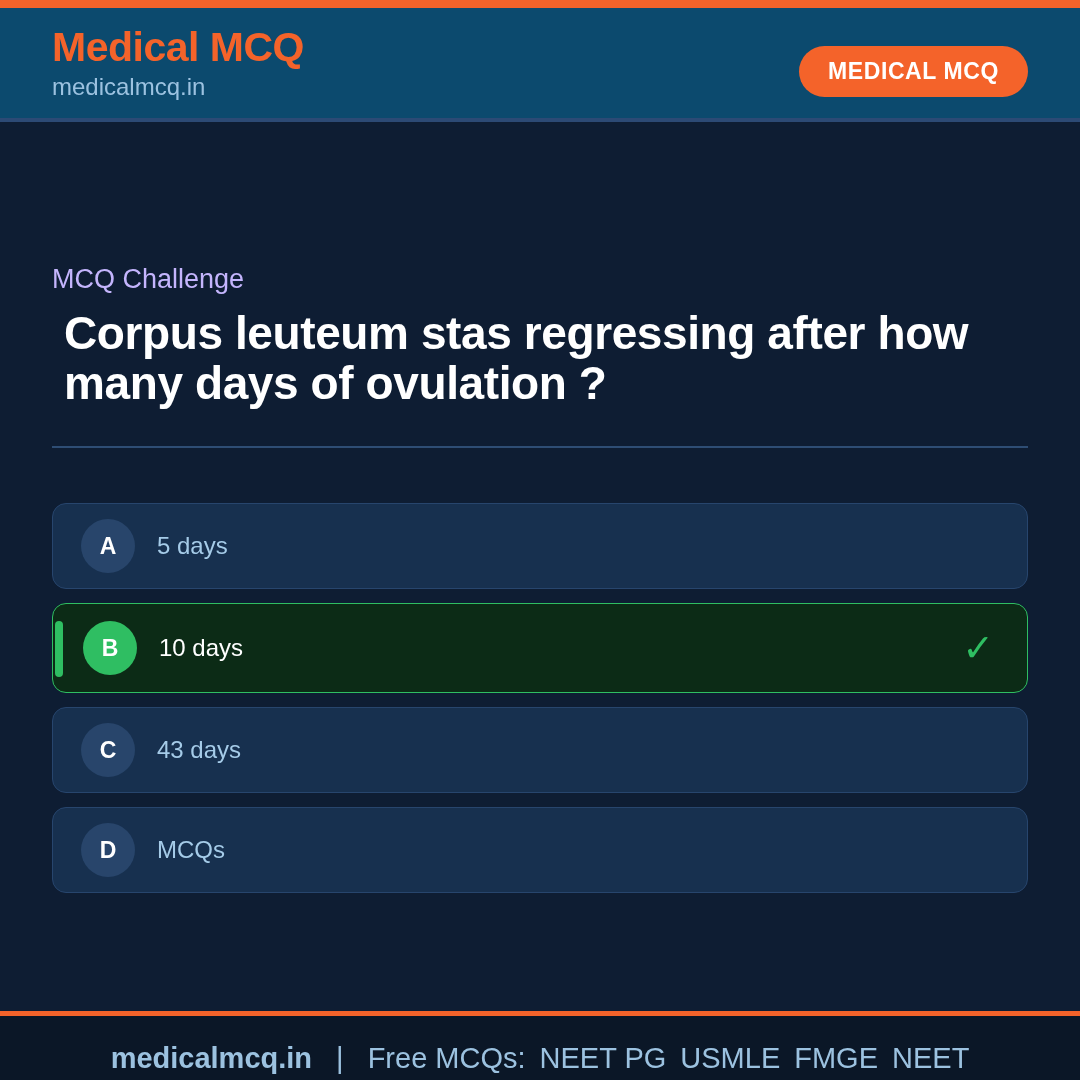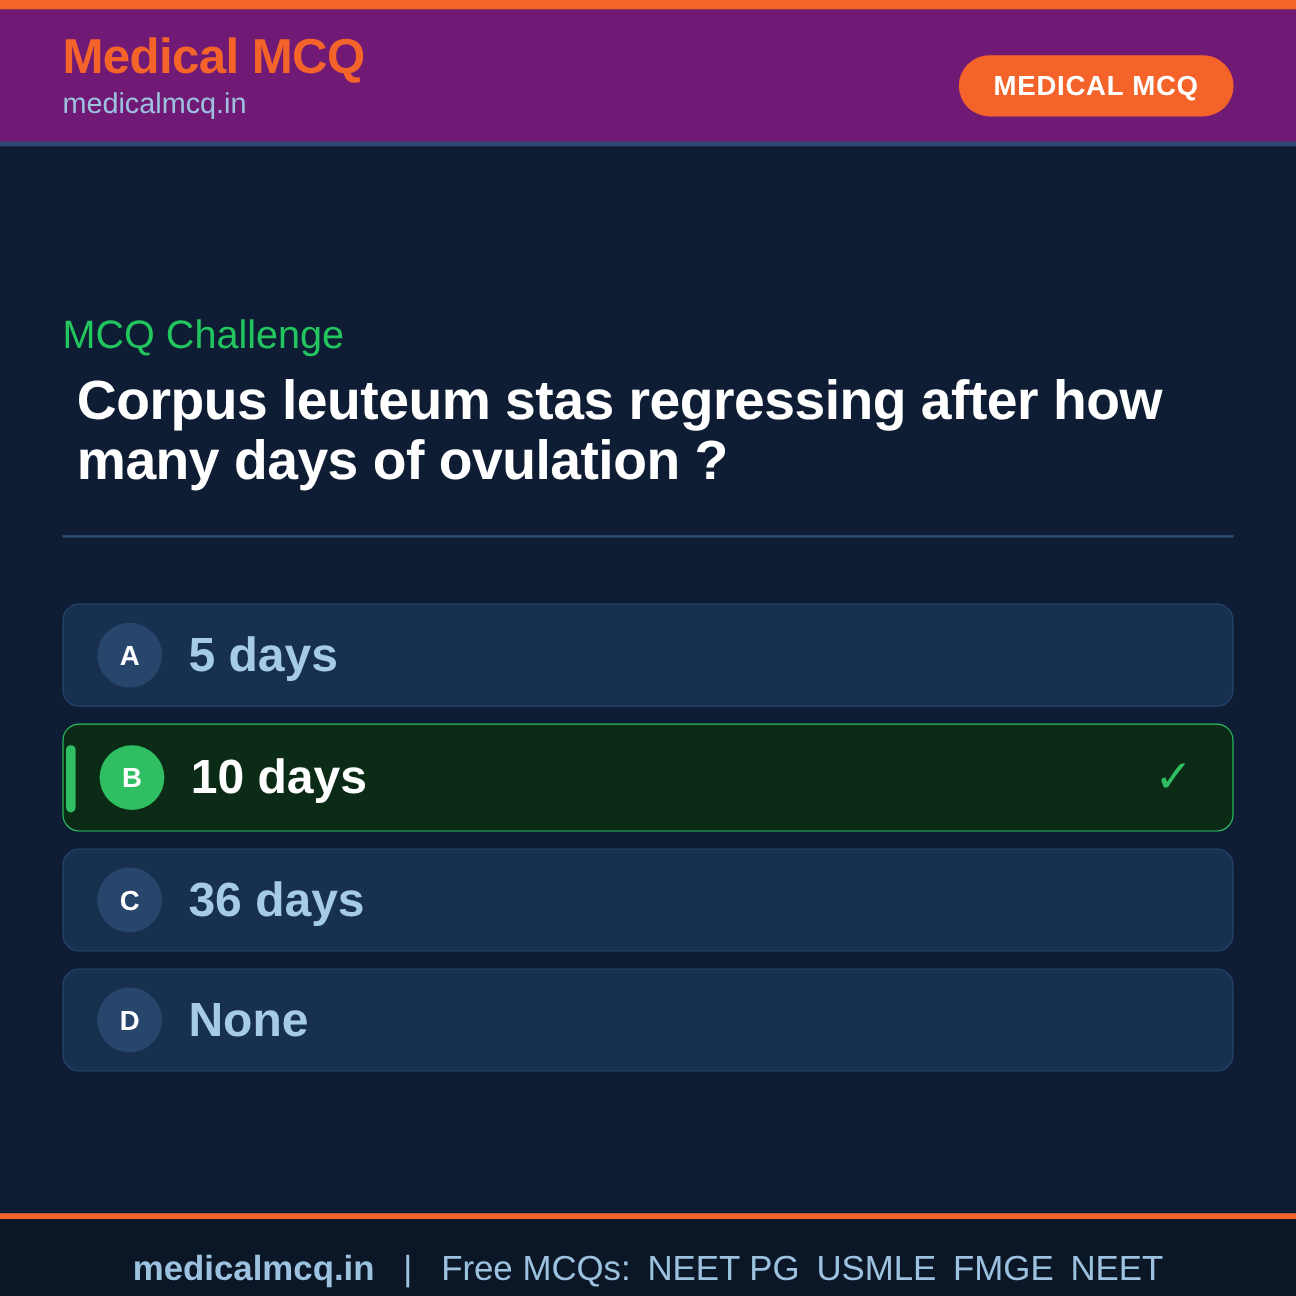--- a/index.html
+++ b/index.html
@@ -30,7 +30,7 @@
     top: 8px; left: 0;
     width: 1080px;
     height: 112px;
-    background: #701a75;
+    background: #0c4a6e;
     box-sizing: border-box;
   }
   .header-divider {

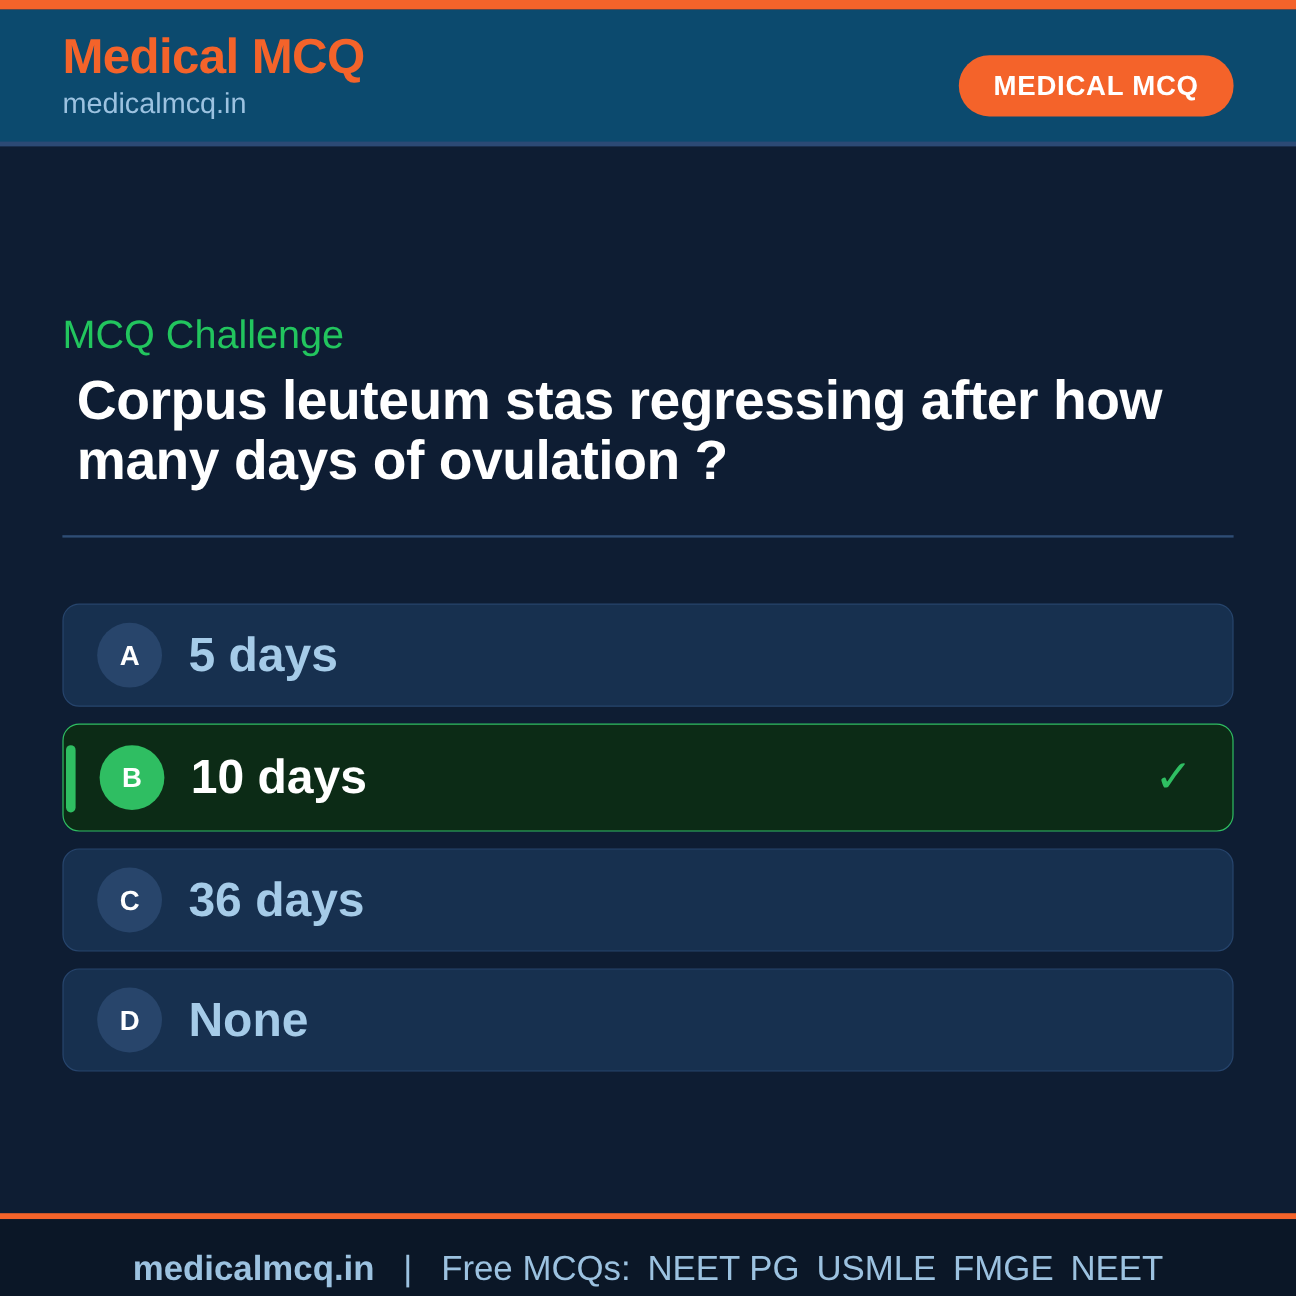--- a/index.html
+++ b/index.html
@@ -83,8 +83,8 @@
     width: 976px;
   }
   .eyebrow {
-    font-size: 33px;
-    color: #22c55e;
+    font-size: 27px;
+    color: #c4b5fd;
     line-height: 34px;
     margin: 0 0 8px 0;
   }

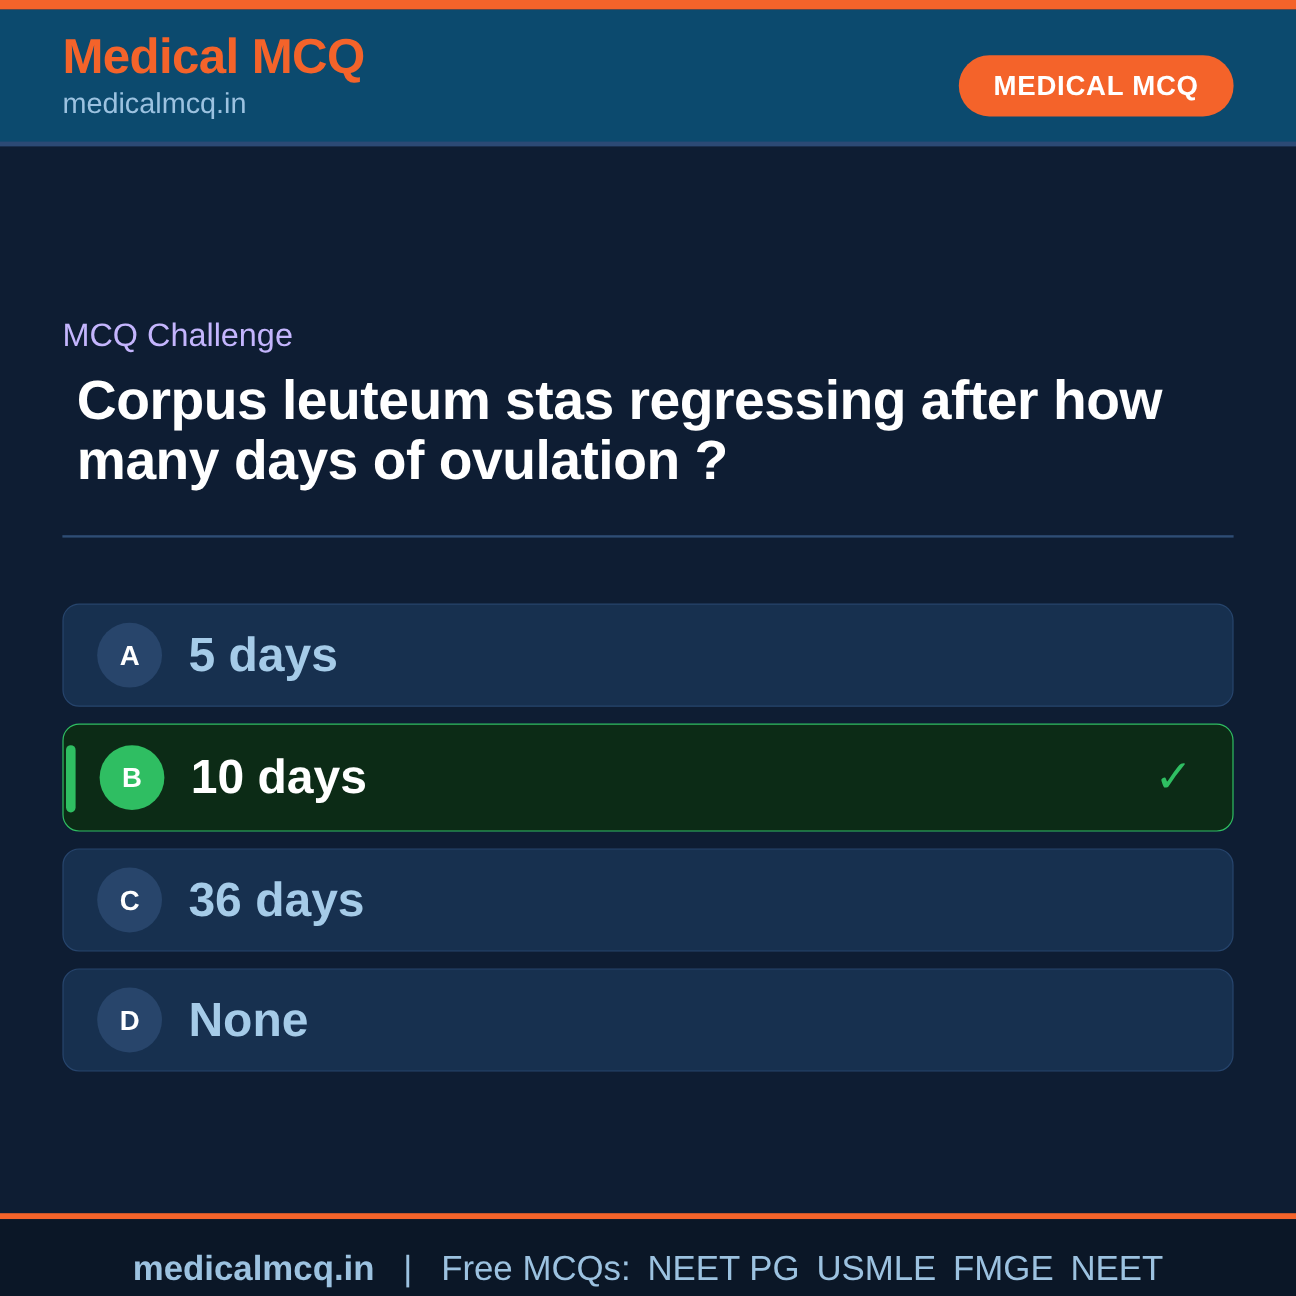--- a/index.html
+++ b/index.html
@@ -156,12 +156,11 @@
     margin-left: 30px;
   }
   .option-text {
-    font-size: 40px;
+    font-size: 24px;
     color: #A5CBE8;
     margin-left: 22px;
     line-height: 38px;
     white-space: nowrap;
-    font-weight: bold;
   }
   .option.correct .option-text {
     color: #FFFFFF;

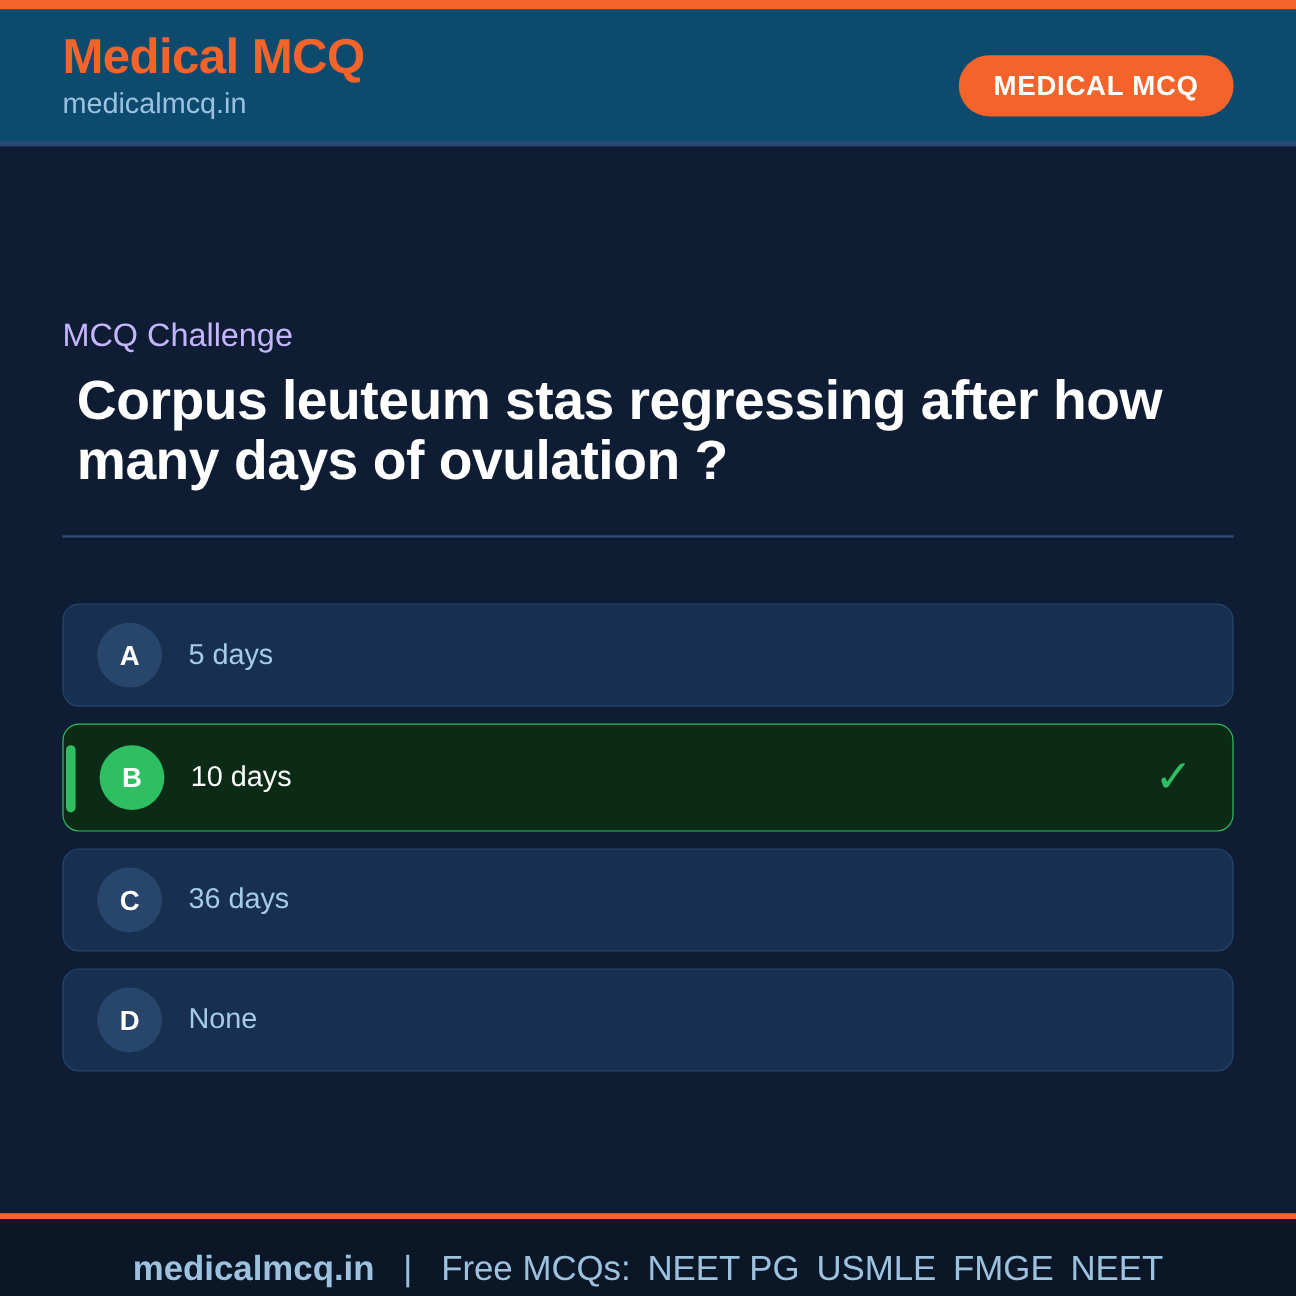--- a/index.html
+++ b/index.html
@@ -245,7 +245,7 @@
 
   <div class="option">
     <div class="badge">C</div>
-    <div class="option-text">36 days</div>
+    <div class="option-text">43 days</div>
   </div>
 
   <div class="option">

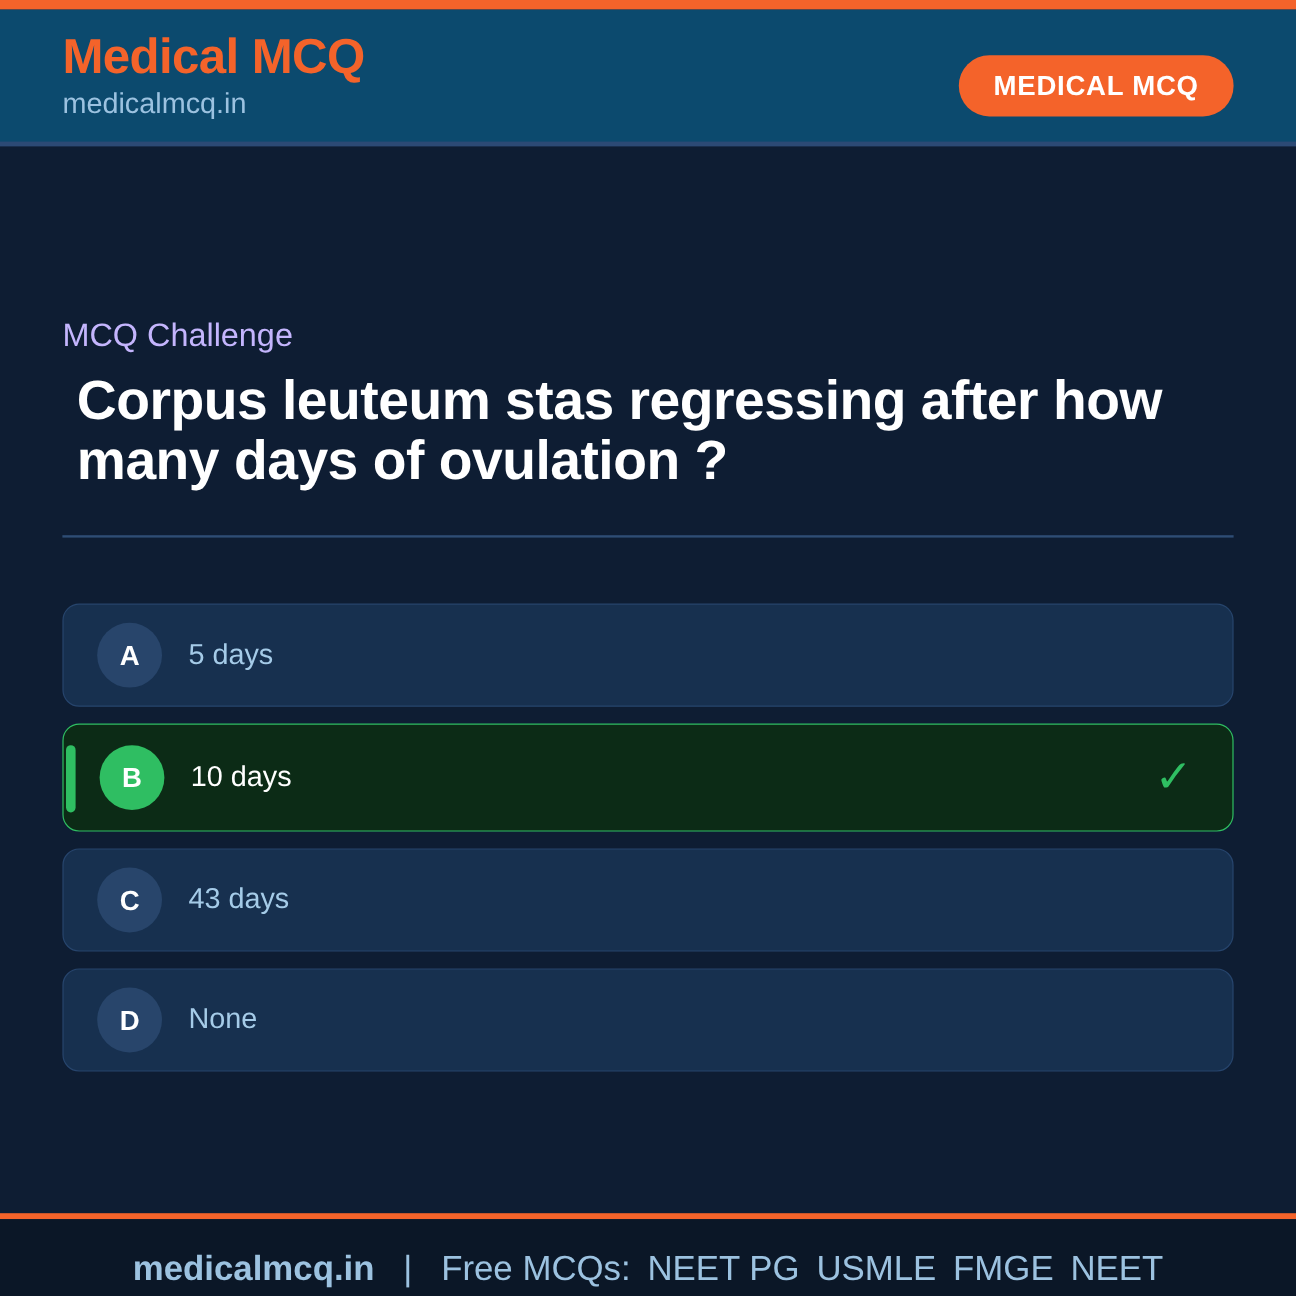--- a/index.html
+++ b/index.html
@@ -250,7 +250,7 @@
 
   <div class="option">
     <div class="badge">D</div>
-    <div class="option-text">None</div>
+    <div class="option-text">MCQs</div>
   </div>
 
 </div>

